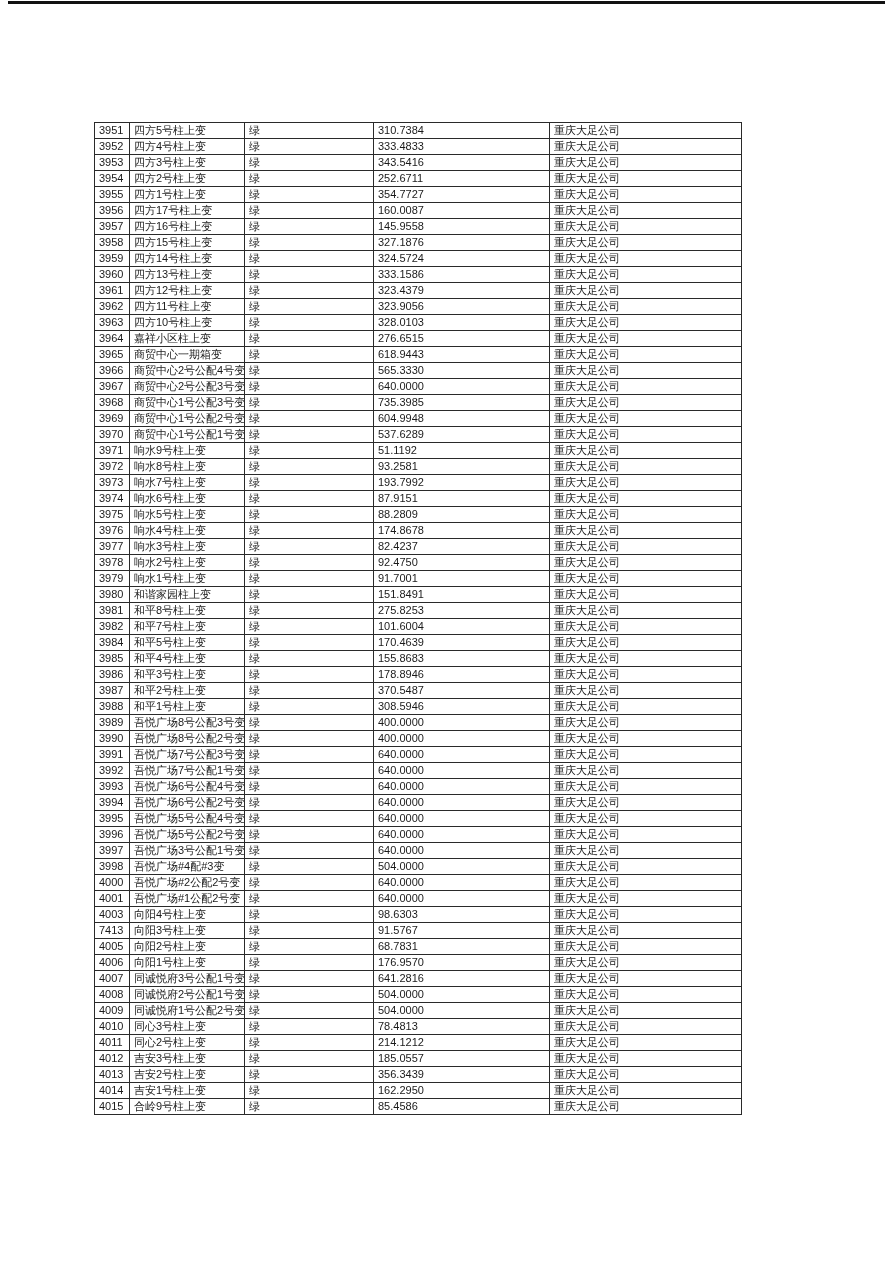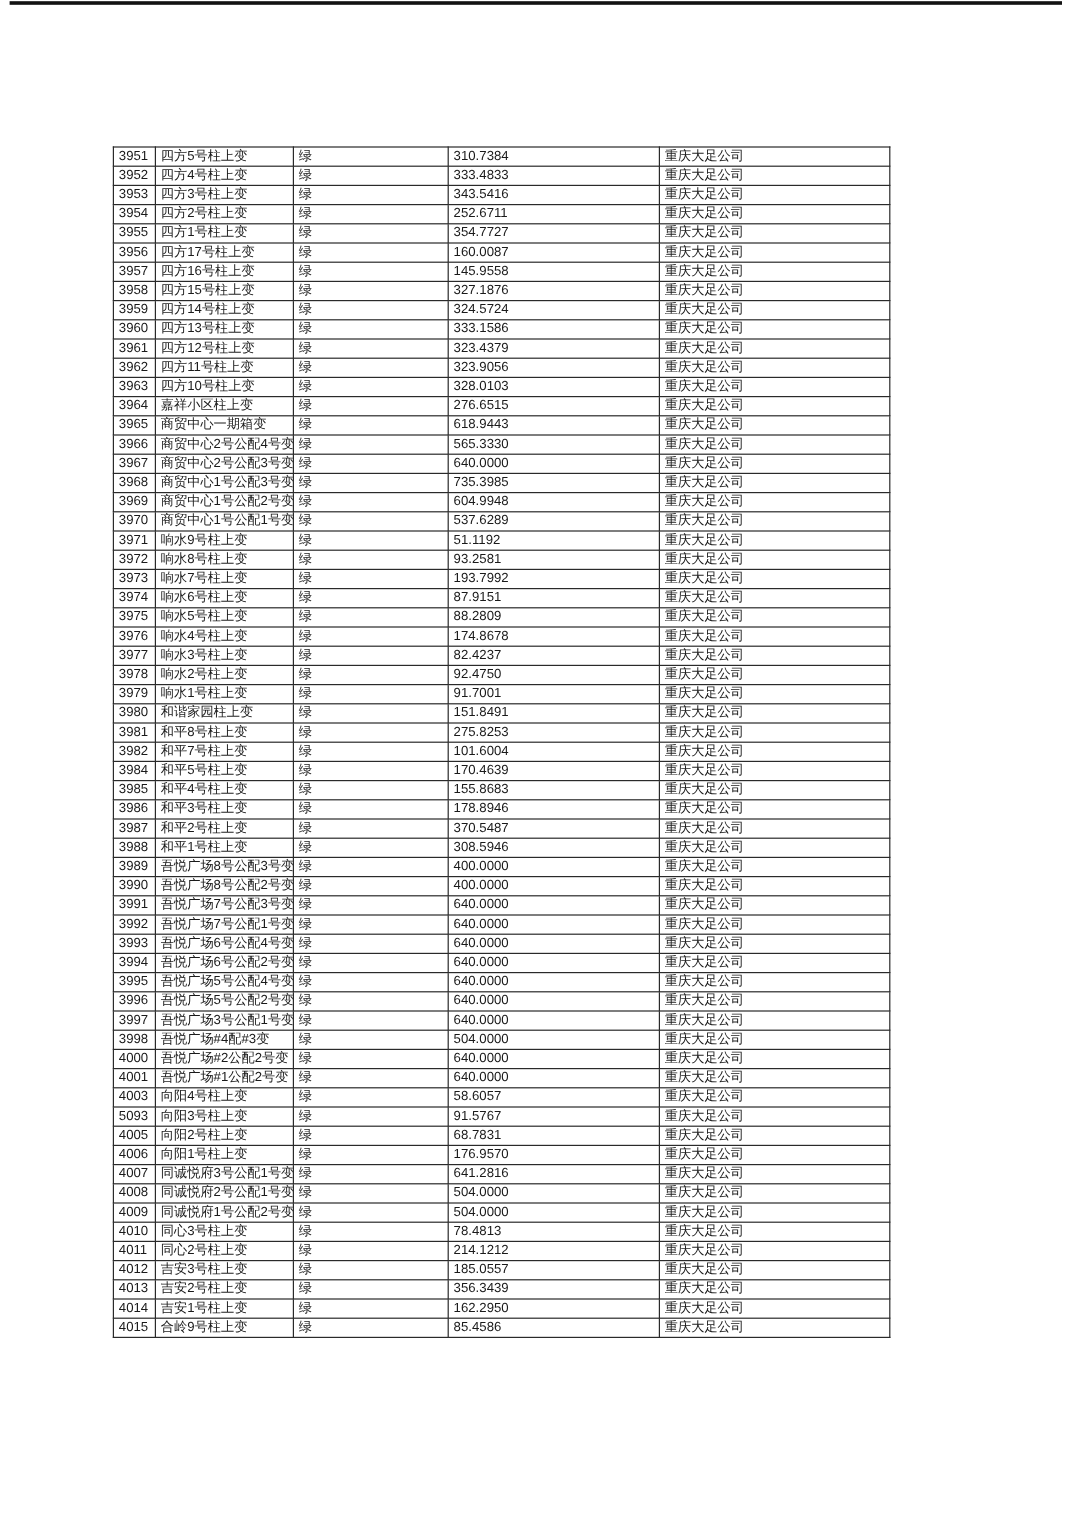--- a/index.html
+++ b/index.html
@@ -455,7 +455,7 @@
     <td class="c-id">4003</td>
     <td class="c-name">向阳4号柱上变</td>
     <td class="c-status">绿</td>
-    <td class="c-value">58.6057</td>
+    <td class="c-value">98.6303</td>
     <td class="c-company">重庆大足公司</td>
   </tr>
 

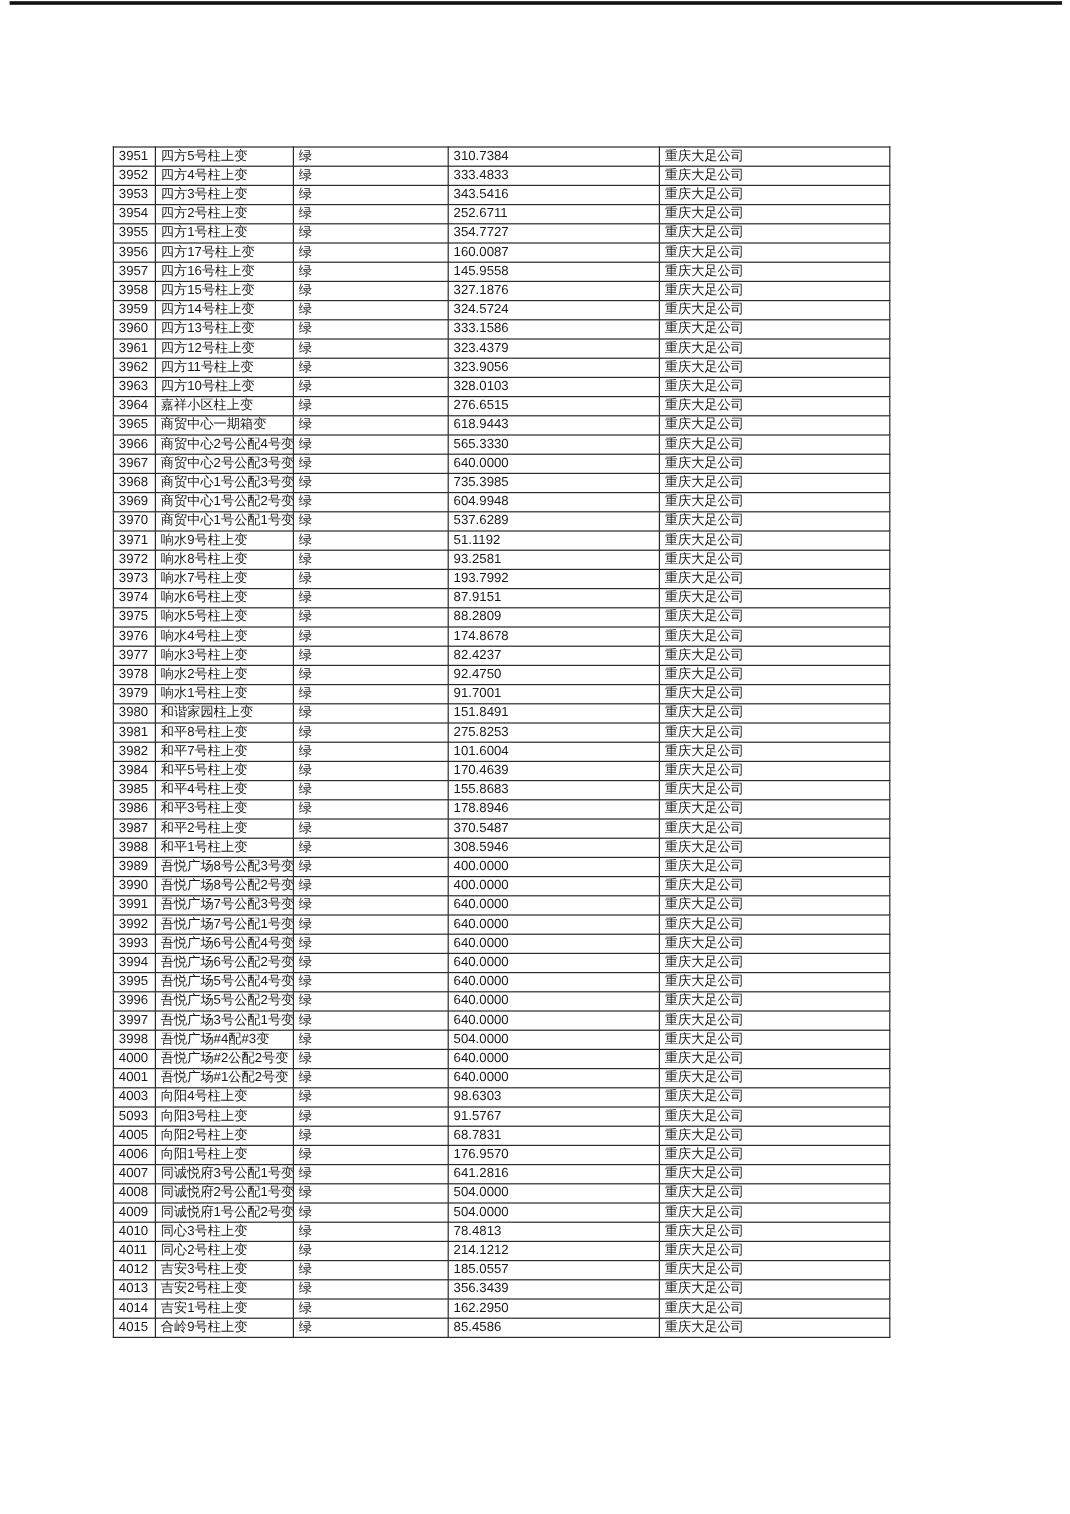--- a/index.html
+++ b/index.html
@@ -460,7 +460,7 @@
   </tr>
 
   <tr>
-    <td class="c-id">5093</td>
+    <td class="c-id">7413</td>
     <td class="c-name">向阳3号柱上变</td>
     <td class="c-status">绿</td>
     <td class="c-value">91.5767</td>

